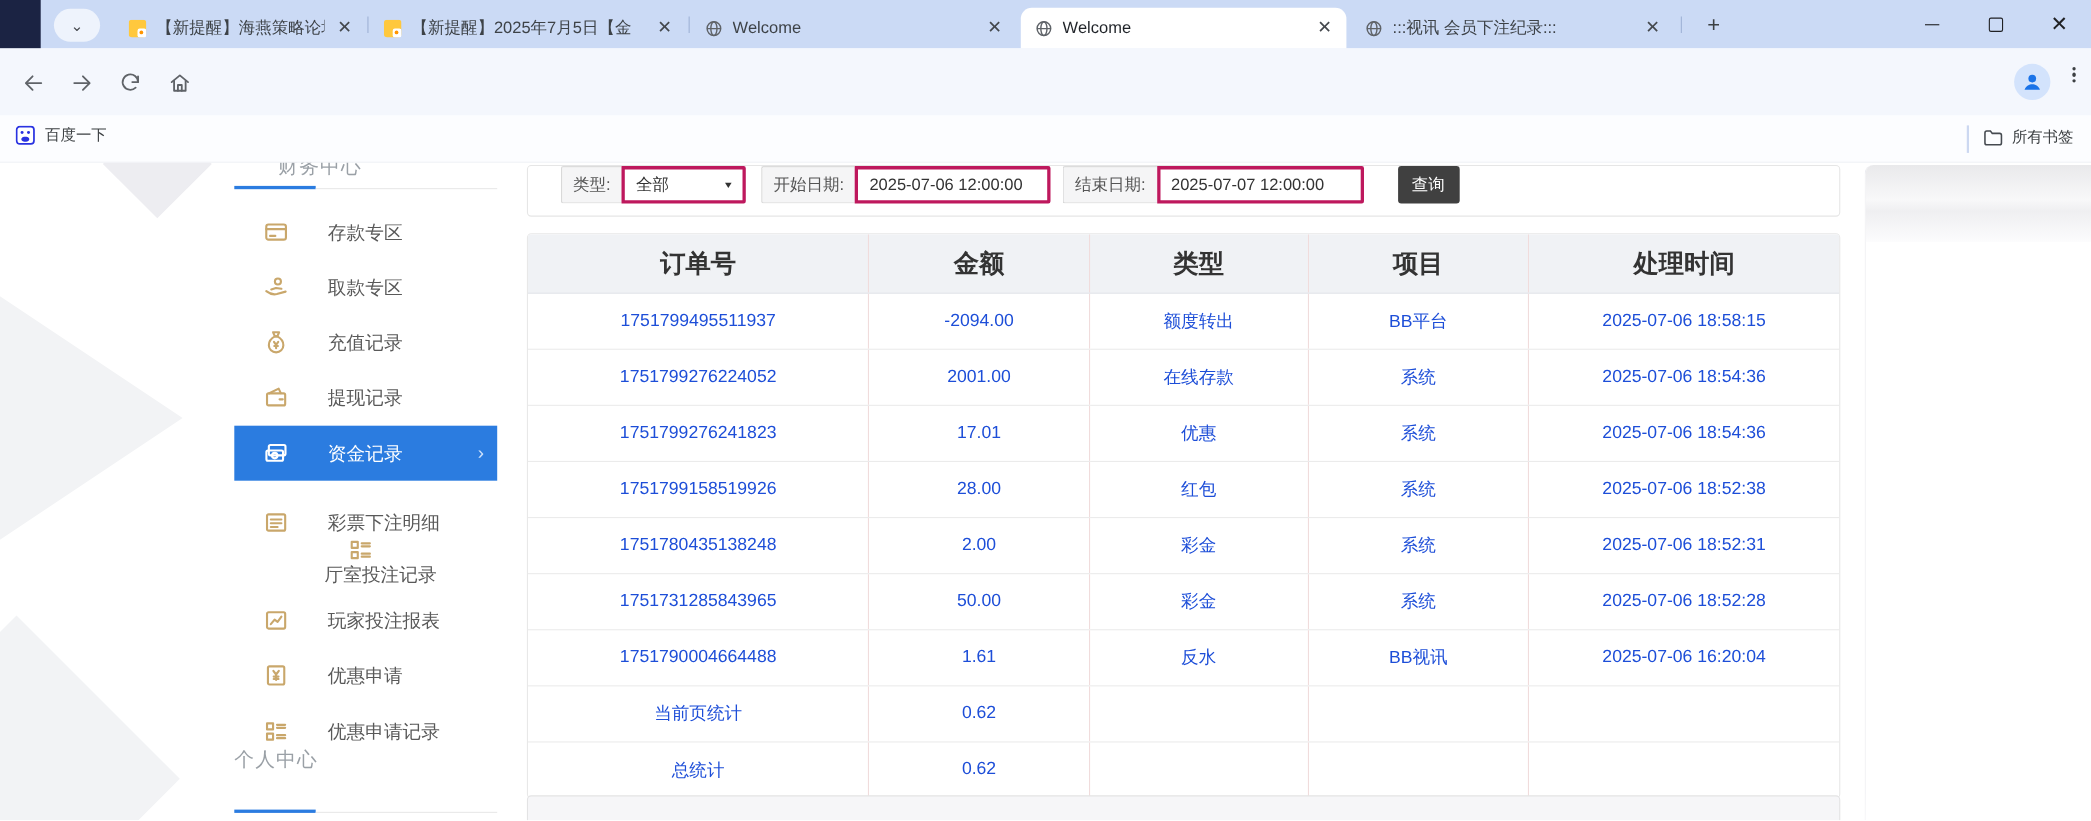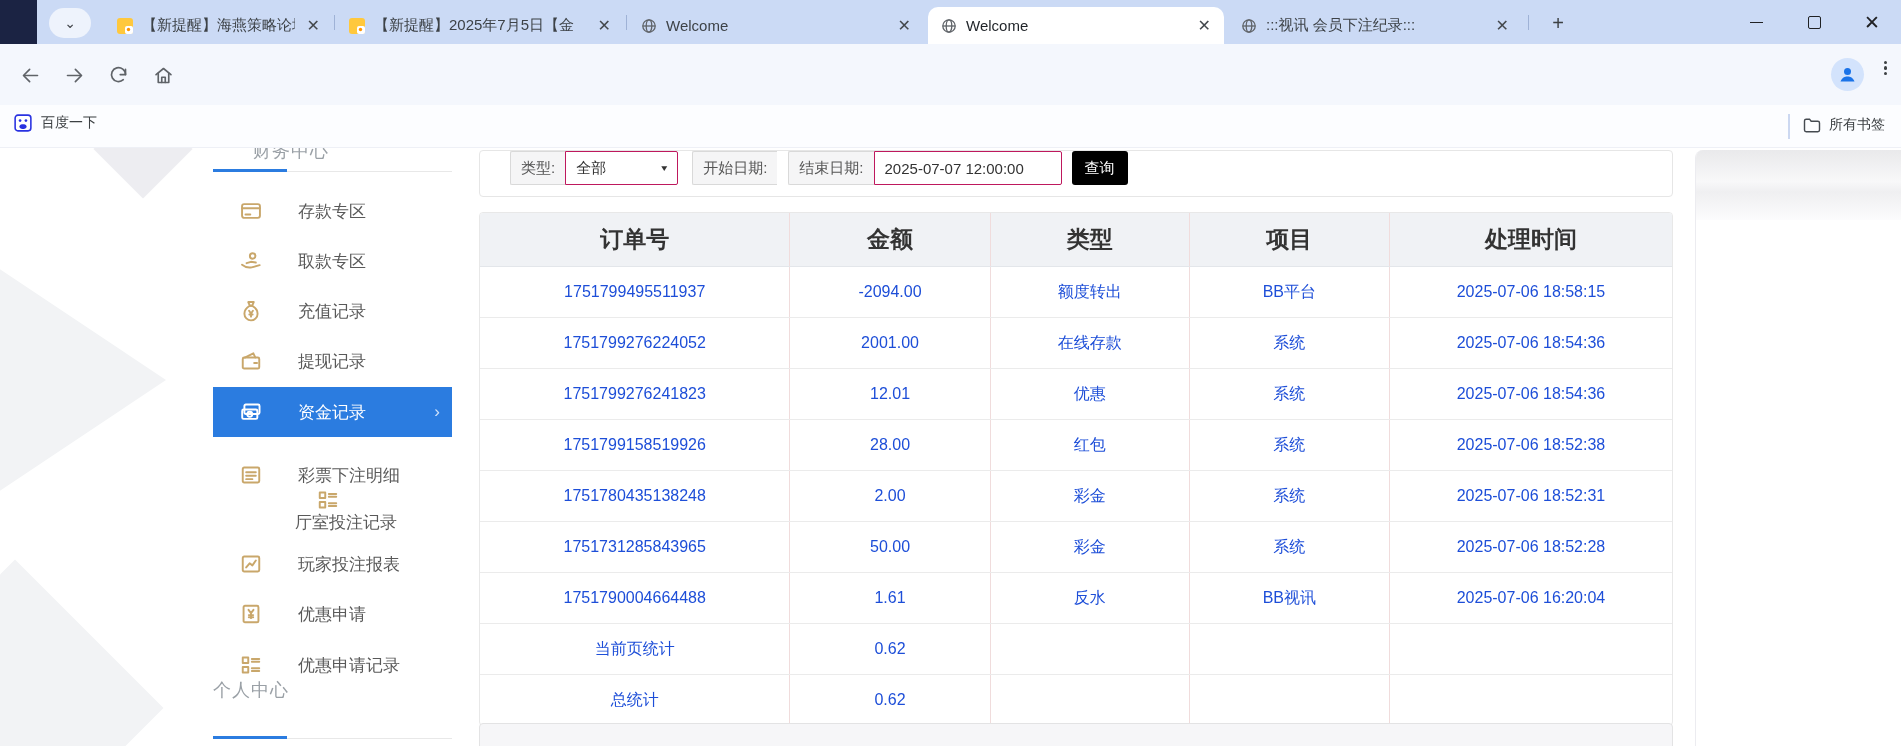--- a/index.html
+++ b/index.html
@@ -85,7 +85,7 @@
   .fgroup{display:flex;height:34px;font-size:15px;}
   .flabel{background:#f5f5f6;border:1px solid #d9d9d9;border-right:none;color:#555;
           display:flex;align-items:center;padding:0 10px;border-radius:2px 0 0 2px;white-space:nowrap;}
-  .ffield{background:#fff;border:1px solid #be185d;color:#333;display:flex;align-items:center;
+  .ffield{background:#fff;border:3px solid #be185d;color:#333;display:flex;align-items:center;
           padding:0 10px;border-radius:0 2px 2px 0;box-sizing:border-box;white-space:nowrap;}
   .fselect{width:113px;justify-content:space-between;}
   .fselect .car{color:#333;font-size:12px;transform:scaleY(.8);}

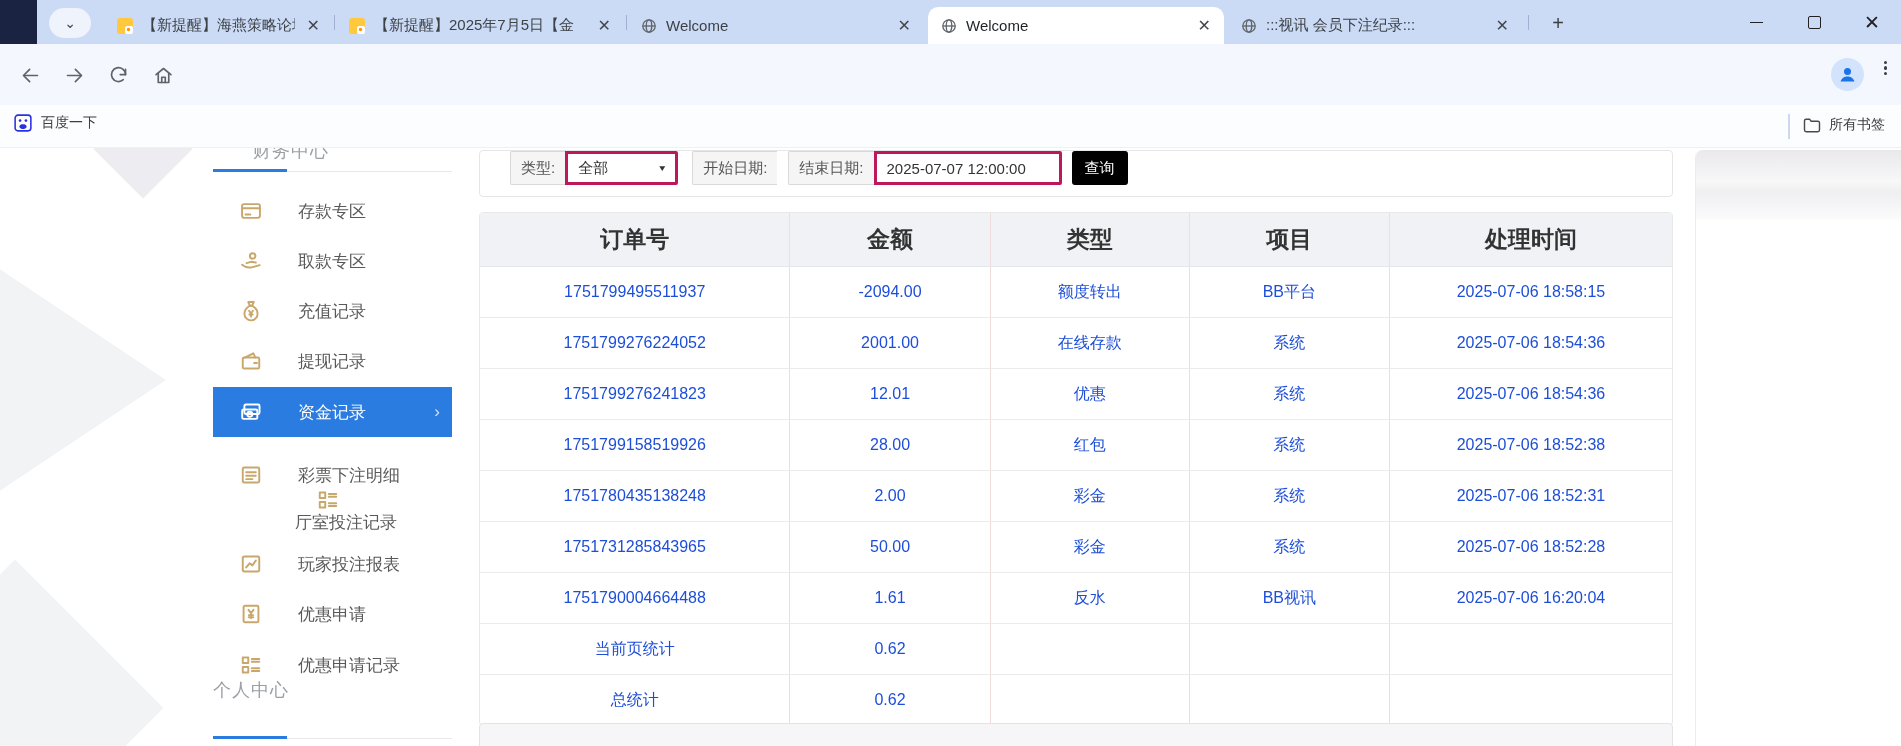--- a/index.html
+++ b/index.html
@@ -395,6 +395,7 @@
         </div>
         <div class="fgroup m11">
           <span class="flabel">开始日期:</span>
+          <span class="ffield fd1">2025-07-06 12:00:00</span>
         </div>
         <div class="fgroup">
           <span class="flabel">结束日期:</span>

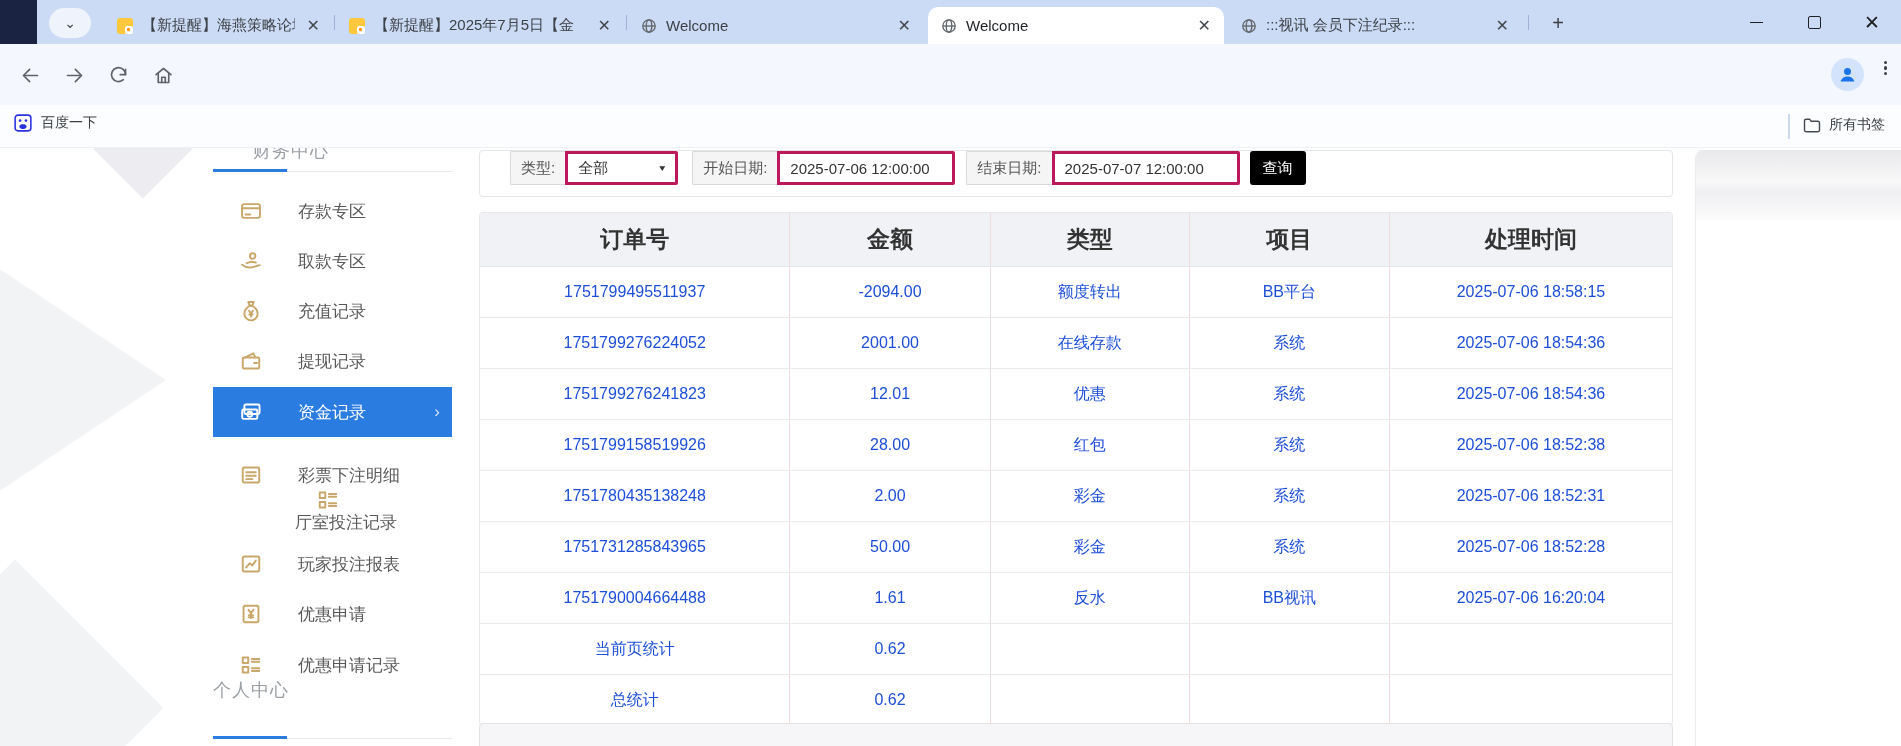--- a/index.html
+++ b/index.html
@@ -91,7 +91,7 @@
   .fselect .car{color:#333;font-size:12px;transform:scaleY(.8);}
   .fd1{width:178px;} .fd2{width:188px;}
   .m14{margin-right:14px;} .m11{margin-right:11px;}
-  .search-btn{margin-left:10px;width:56px;height:34px;background:#000000;color:#fff;border:none;
+  .search-btn{margin-left:31px;width:56px;height:34px;background:#404040;color:#fff;border:none;
               border-radius:3px;font-size:15px;font-family:inherit;}
 
   .table-panel{position:absolute;left:0;top:64px;width:1194px;border:1px solid #e8e8e8;

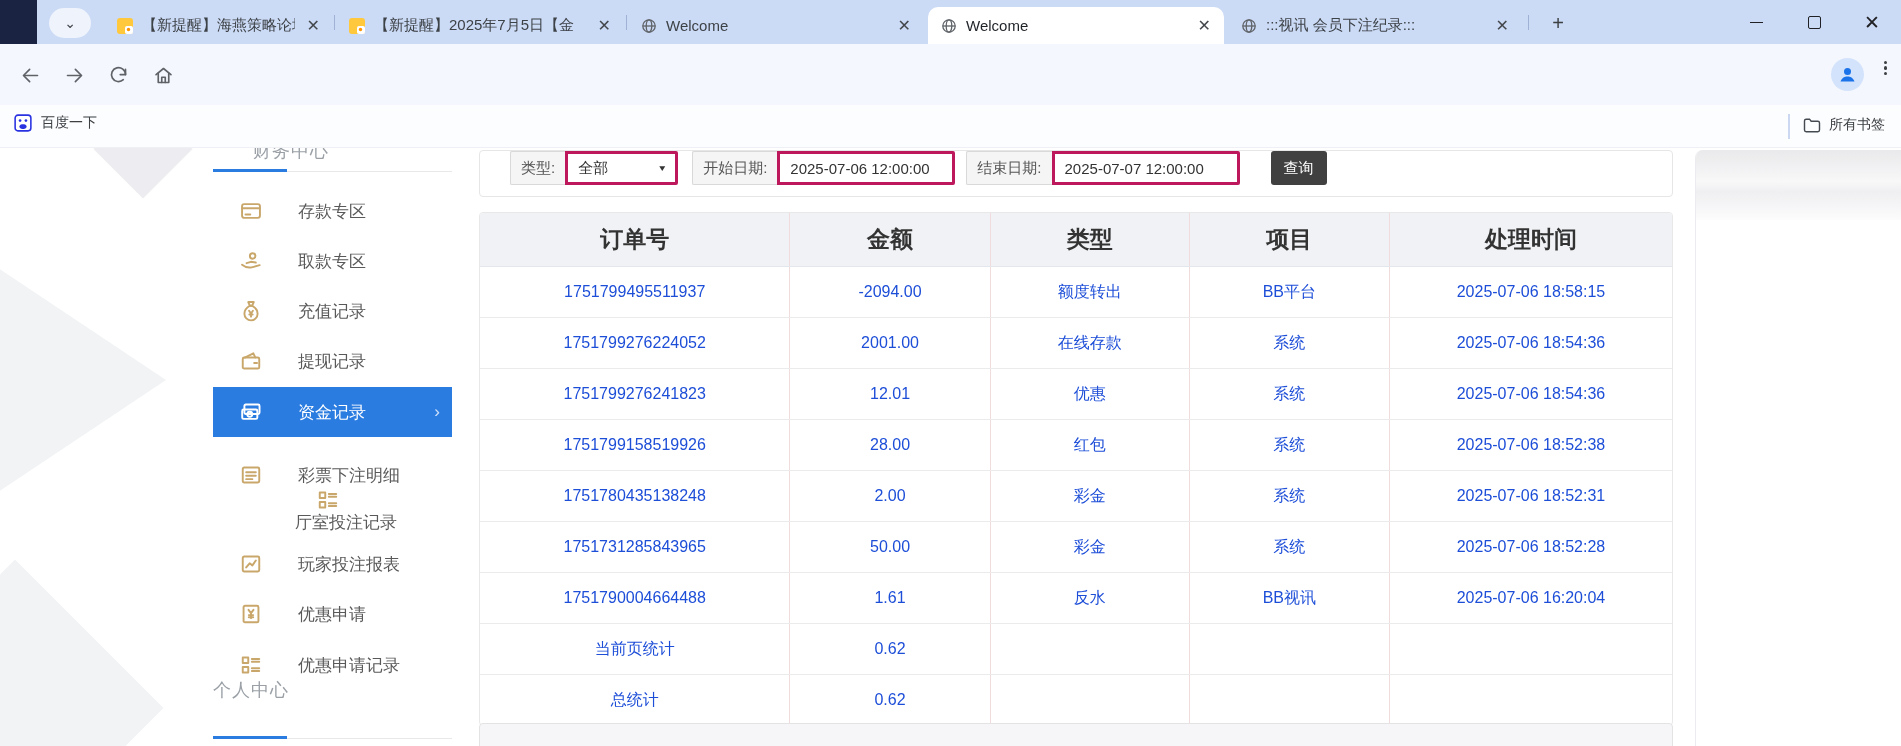--- a/index.html
+++ b/index.html
@@ -439,7 +439,7 @@
               </tr>
               <tr>
                 <td>1751799276241823</td>
-                <td>12.01</td>
+                <td>17.01</td>
                 <td>优惠</td>
                 <td>系统</td>
                 <td>2025-07-06 18:54:36</td>

